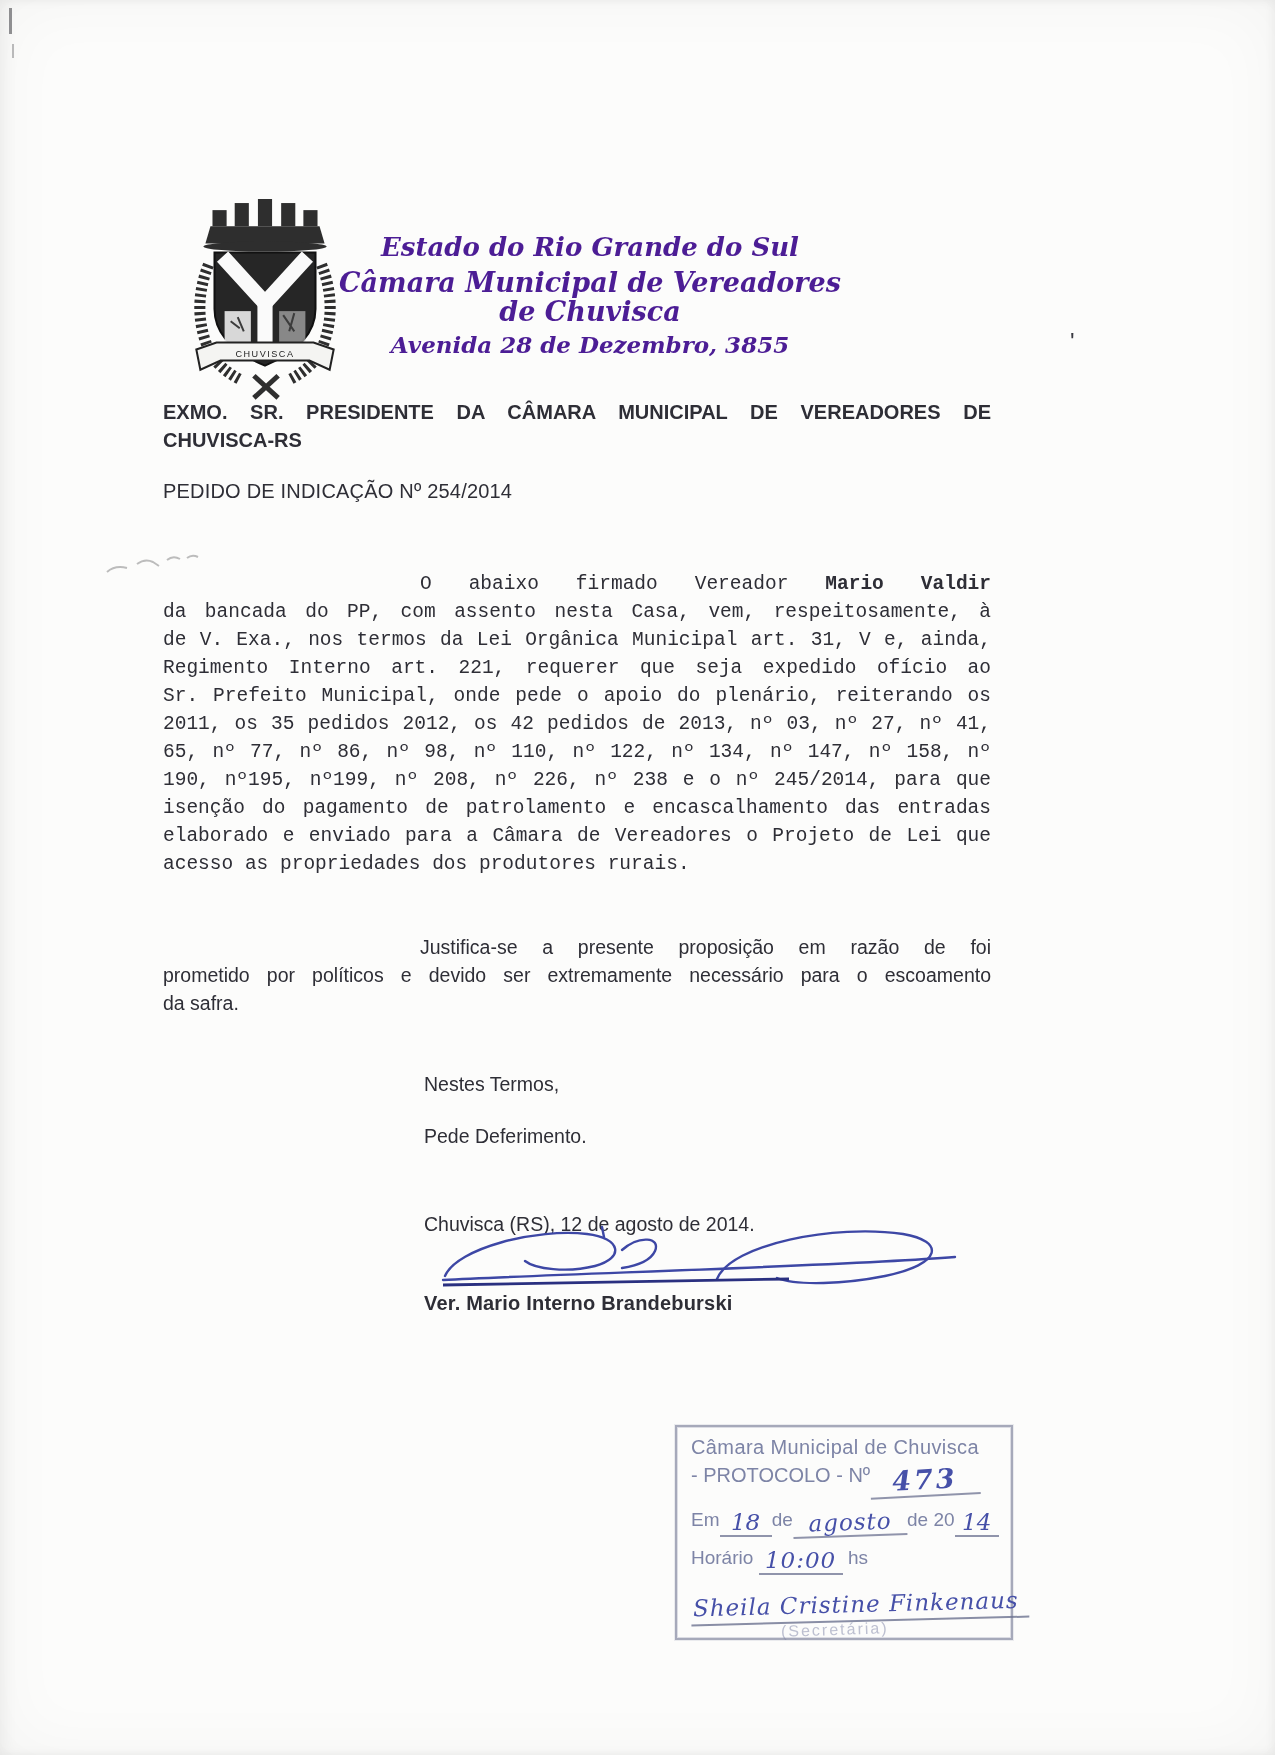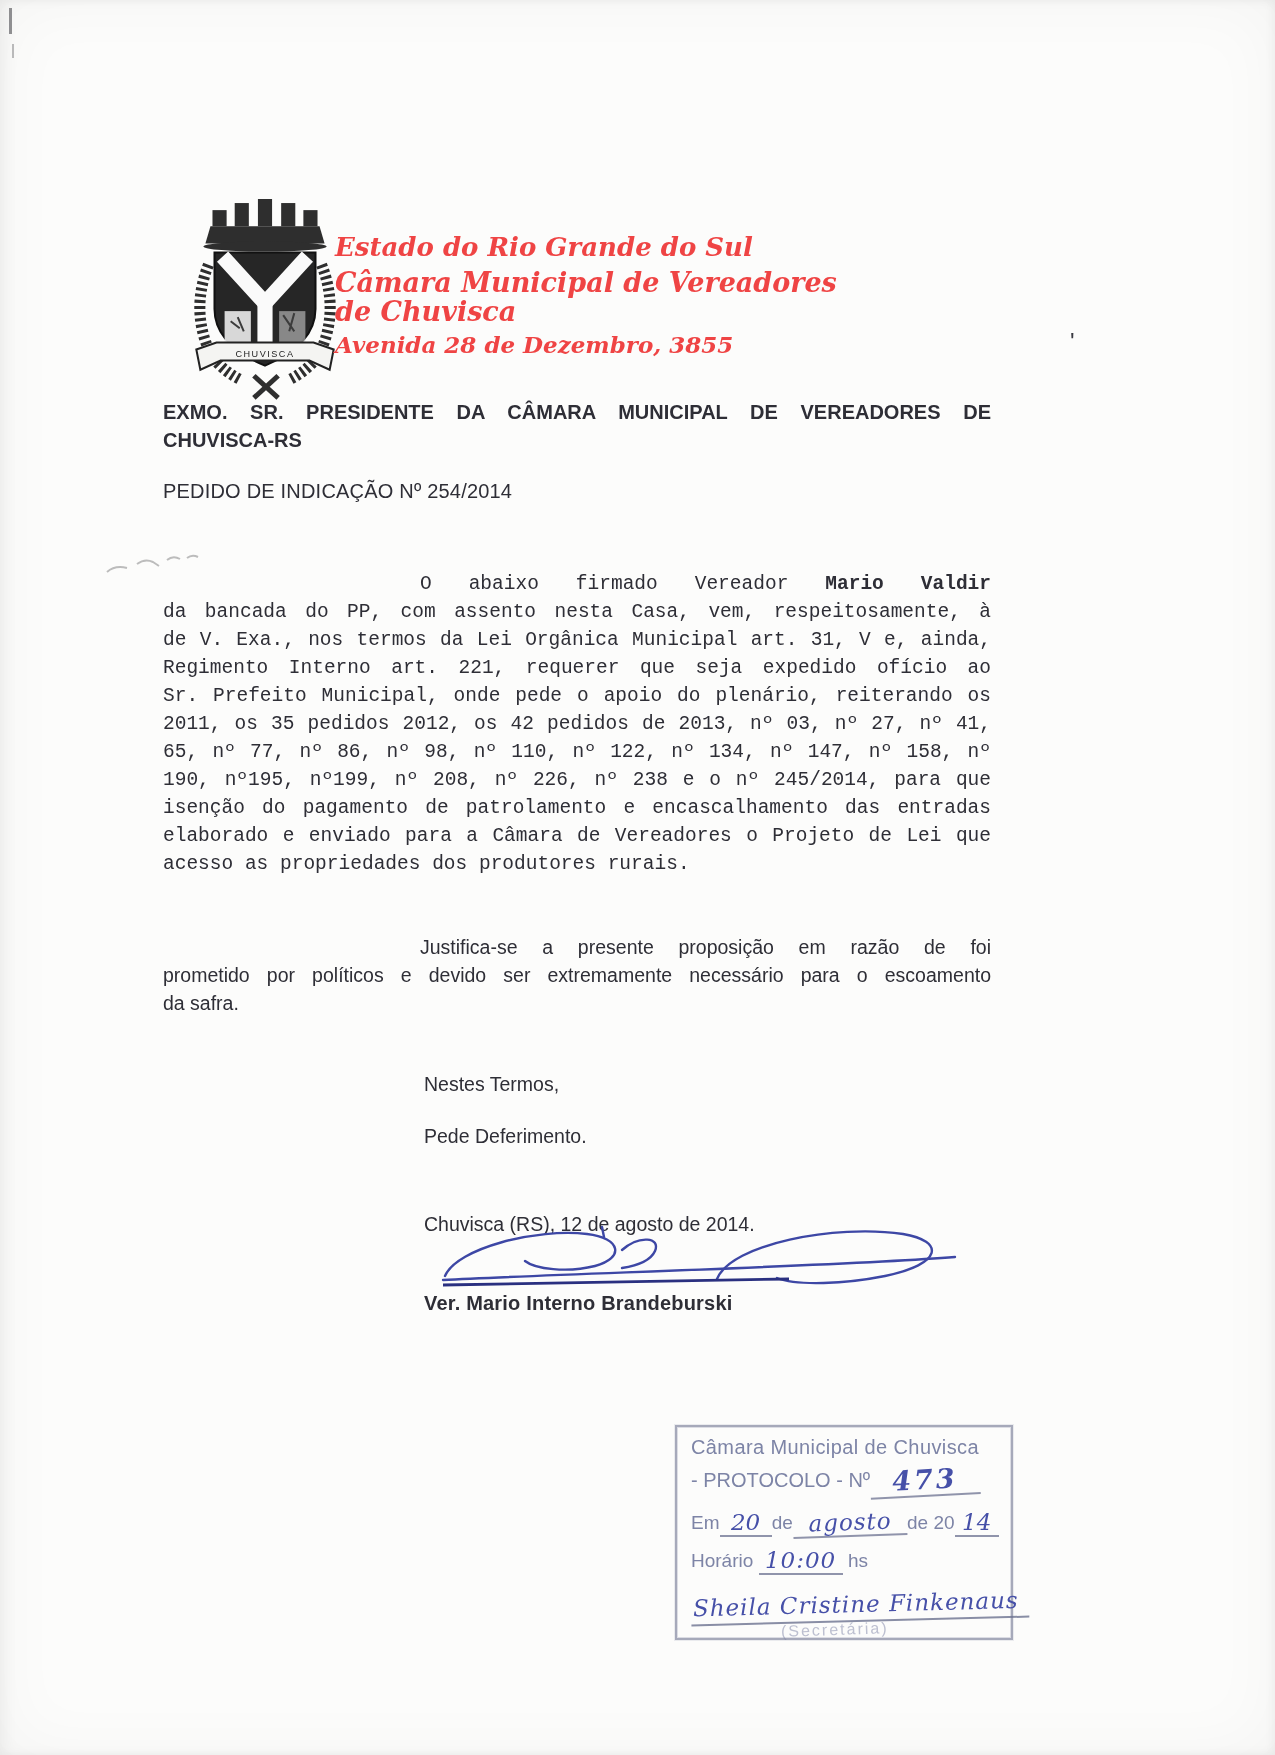--- a/index.html
+++ b/index.html
@@ -12,8 +12,8 @@
   
   .crest{position:absolute; left:183px; top:198px; width:164px; height:202px;}
   .header-text{
-    position:absolute; left:335px; top:233px; width:510px; text-align:left;
-    font-family:"DejaVu Serif", serif; font-style:italic; font-weight:bold; color:#ef4444;
+    position:absolute; left:335px; top:233px; width:510px; text-align:center;
+    font-family:"DejaVu Serif", serif; font-style:italic; font-weight:bold; color:#4c1d95;
   }
   .ht1{font-size:26px; line-height:1.1; margin-bottom:6px;}
   .ht2{font-size:27px; line-height:1.1; margin-bottom:5px;}

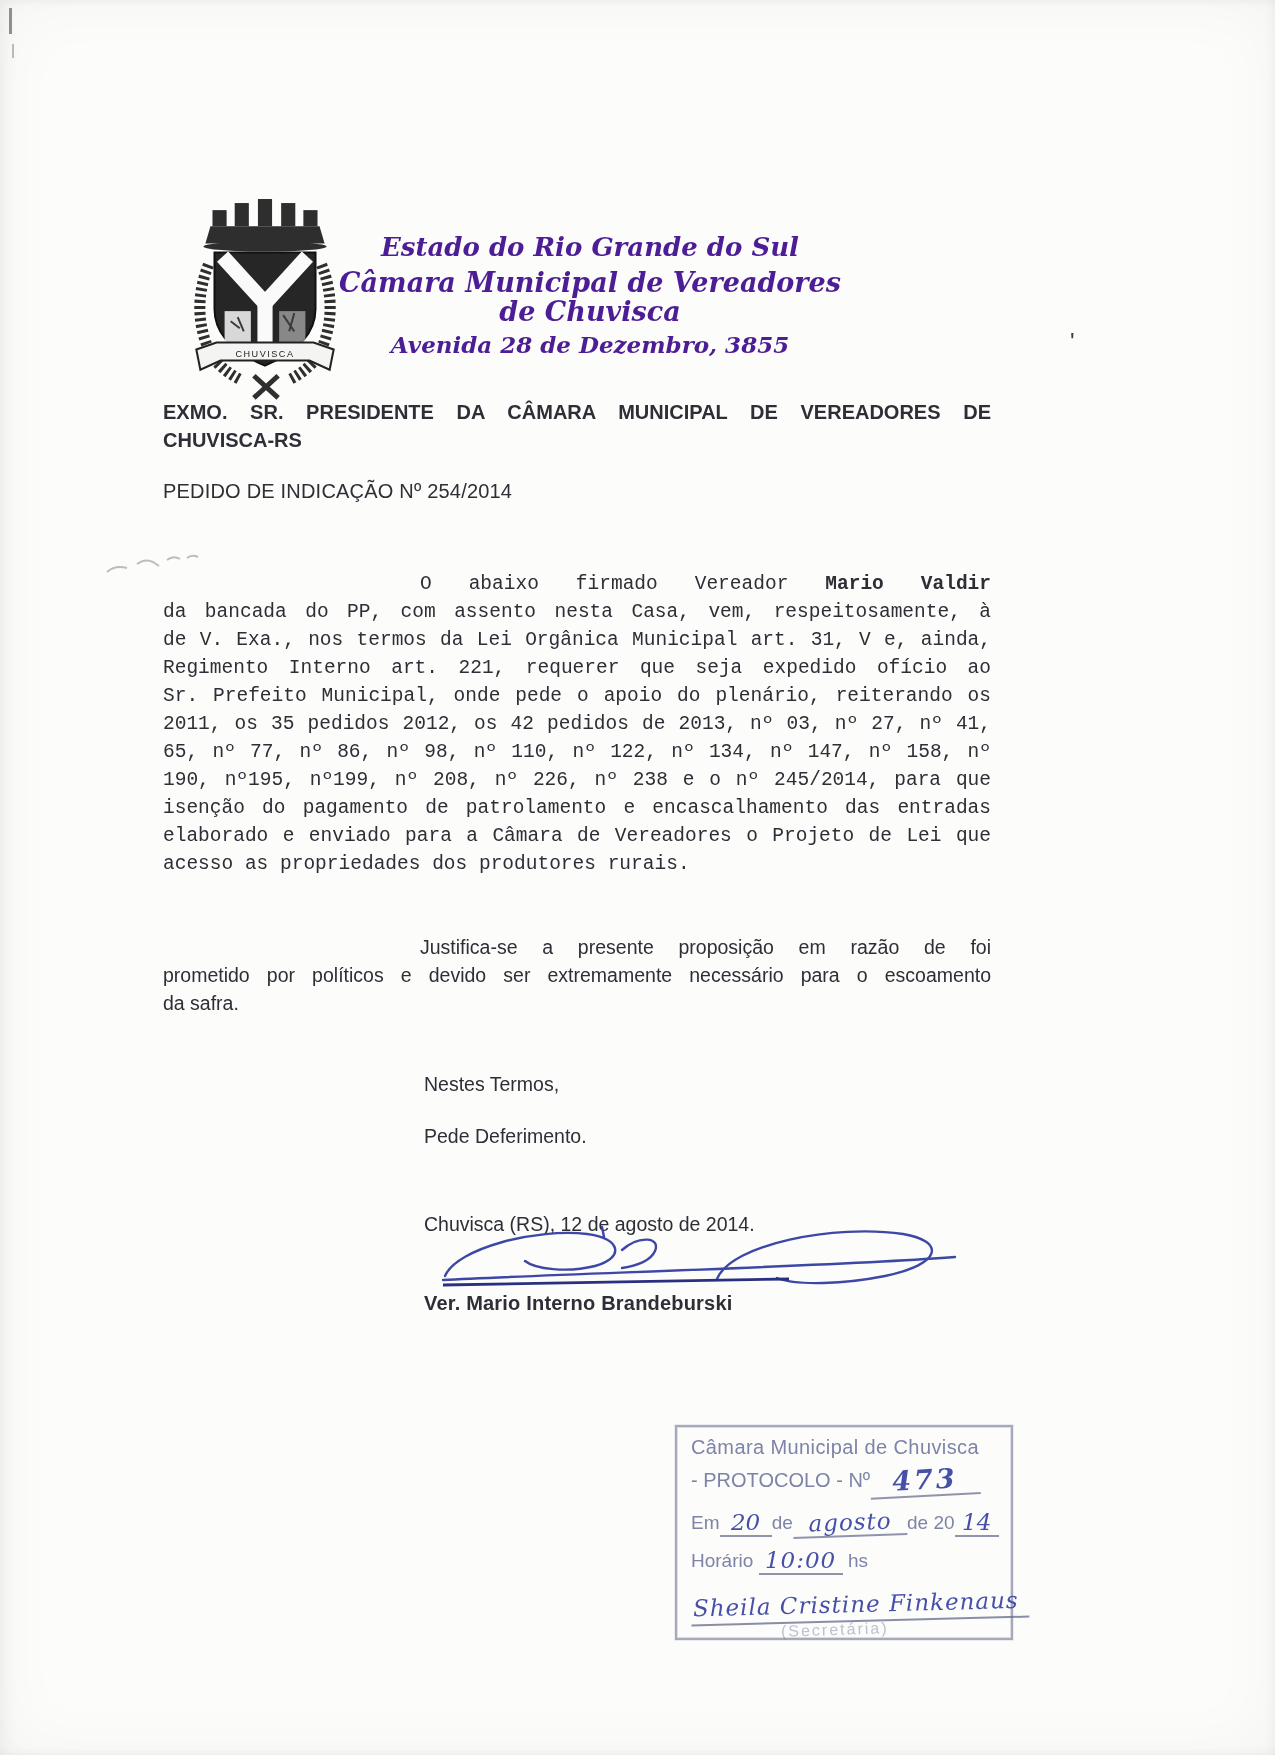--- a/index.html
+++ b/index.html
@@ -39,7 +39,7 @@
     padding:9px 12px 6px 14px; color:#7d84a6;
   }
   .s-org{font-size:20px; letter-spacing:0.4px; white-space:nowrap;}
-  .s-row{display:flex; align-items:center; white-space:nowrap;}
+  .s-row{display:flex; align-items:flex-start; white-space:nowrap;}
   .s-proto{font-size:20px; margin-top:5px;}
   .s-date{font-size:19px; margin-top:12px;}
   .s-time{font-size:19px; margin-top:10px;}

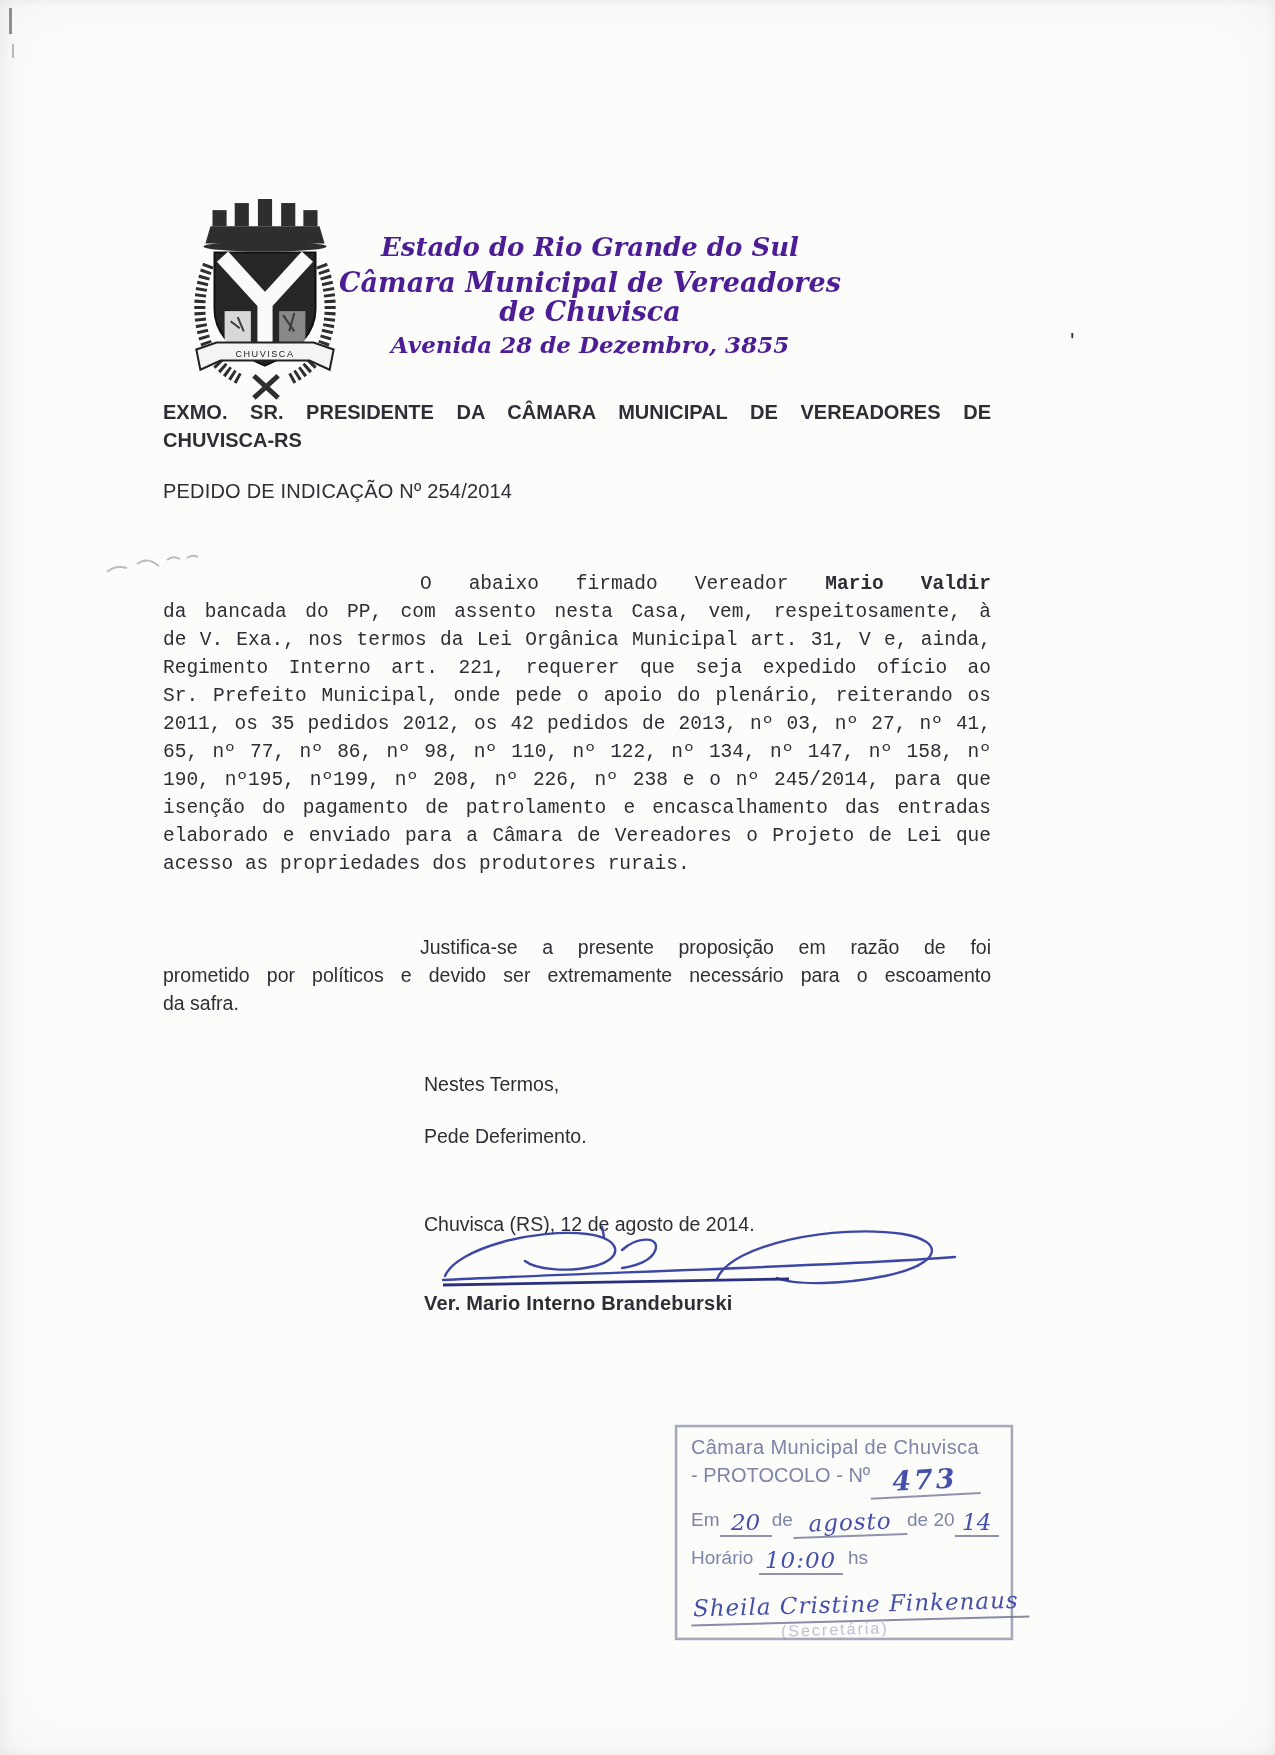--- a/index.html
+++ b/index.html
@@ -160,7 +160,7 @@
     </div>
     <div class="s-row s-date">
       <span>Em</span>
-      <span class="hand u day-val">20</span>
+      <span class="hand u day-val">18</span>
       <span>de</span>
       <span class="hand u month-val">agosto</span>
       <span>de 20</span>

